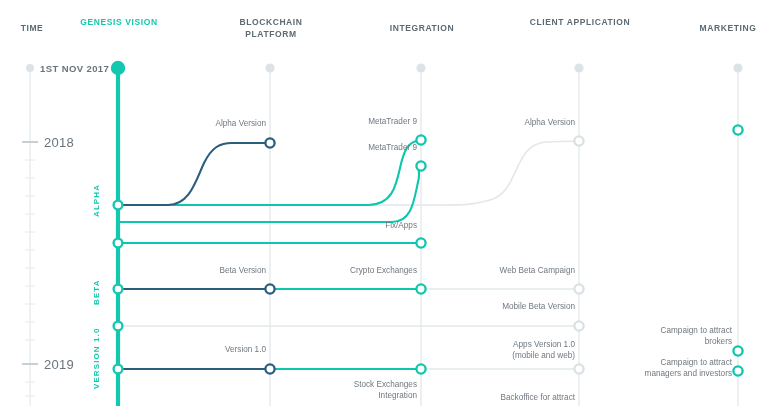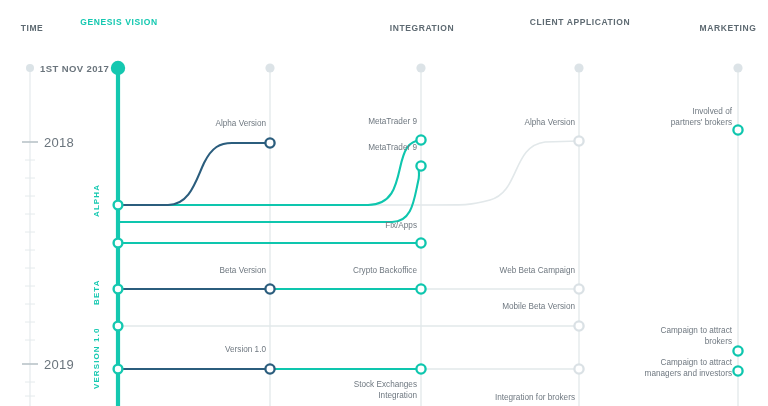--- a/index.html
+++ b/index.html
@@ -182,6 +182,8 @@
   <div class="col-header" style="left:12px;top:22px;width:40px;">TIME</div>
   <div class="col-header accent" style="left:78px;top:16px;width:82px;">GENESIS
 VISION</div>
+  <div class="col-header" style="left:220px;top:16px;width:102px;">BLOCKCHAIN
+PLATFORM</div>
   <div class="col-header" style="left:371px;top:22px;width:102px;">INTEGRATION</div>
   <div class="col-header" style="left:529px;top:16px;width:102px;">CLIENT
 APPLICATION</div>

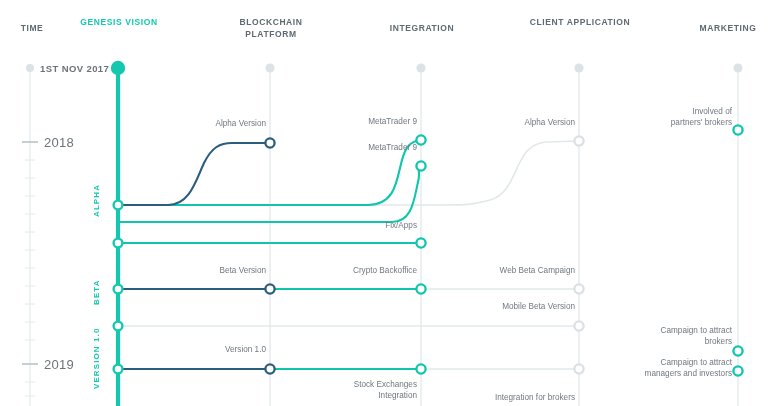--- a/index.html
+++ b/index.html
@@ -201,8 +201,6 @@
   <div class="node-label ta-right" style="left:333px;top:117px;width:84px;">MetaTrader 9</div>
   <div class="node-label ta-right" style="left:333px;top:143px;width:84px;">MetaTrader 9</div>
   <div class="node-label ta-right" style="left:489px;top:118px;width:86px;">Alpha Version</div>
-  <div class="node-label ta-right" style="left:638px;top:107px;width:94px;">Involved of
-partners' brokers</div>
   <div class="node-label ta-right" style="left:333px;top:221px;width:84px;">Fix/Apps</div>
   <div class="node-label ta-right" style="left:180px;top:266px;width:86px;">Beta Version</div>
   <div class="node-label ta-right" style="left:321px;top:266px;width:96px;">Crypto Backoffice</div>

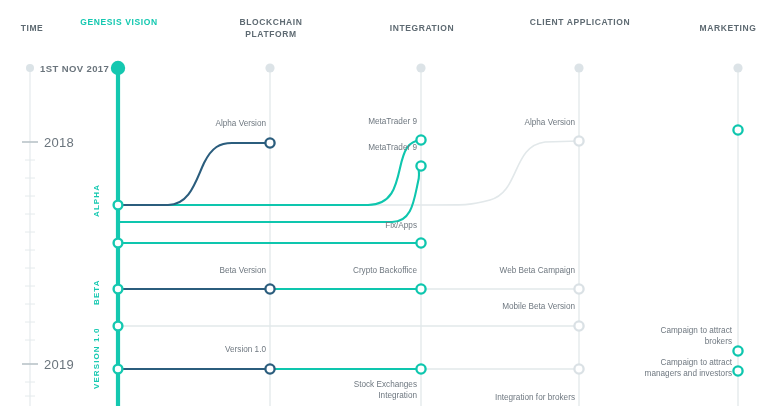--- a/index.html
+++ b/index.html
@@ -203,7 +203,7 @@
   <div class="node-label ta-right" style="left:489px;top:118px;width:86px;">Alpha Version</div>
   <div class="node-label ta-right" style="left:333px;top:221px;width:84px;">Fix/Apps</div>
   <div class="node-label ta-right" style="left:180px;top:266px;width:86px;">Beta Version</div>
-  <div class="node-label ta-right" style="left:321px;top:266px;width:96px;">Crypto Backoffice</div>
+  <div class="node-label ta-right" style="left:321px;top:266px;width:96px;">Crypto Exchanges</div>
   <div class="node-label ta-right" style="left:479px;top:266px;width:96px;">Web Beta Campaign</div>
   <div class="node-label ta-right" style="left:469px;top:302px;width:106px;">Mobile Beta Version</div>
   <div class="node-label ta-right" style="left:180px;top:345px;width:86px;">Version 1.0</div>

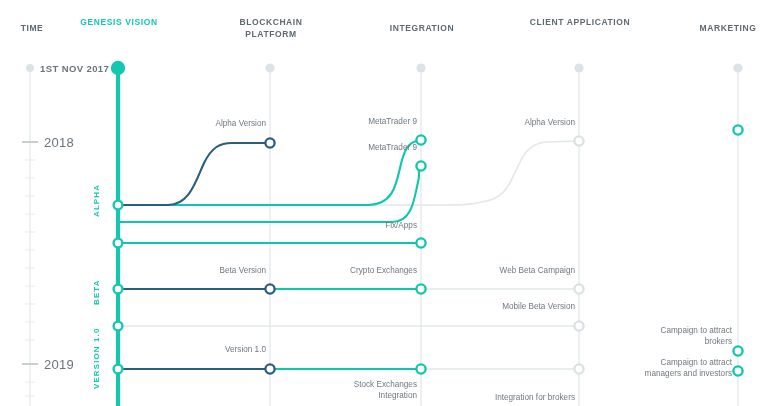--- a/index.html
+++ b/index.html
@@ -209,6 +209,8 @@
   <div class="node-label ta-right" style="left:180px;top:345px;width:86px;">Version 1.0</div>
   <div class="node-label ta-right" style="left:321px;top:340px;width:96px;margin-top:40px;">Stock Exchanges
 Integration</div>
+  <div class="node-label ta-right" style="left:469px;top:340px;width:106px;">Apps Version 1.0
+(mobile and web)</div>
   <div class="node-label ta-right" style="left:628px;top:326px;width:104px;">Campaign to attract
 brokers</div>
   <div class="node-label ta-right" style="left:608px;top:358px;width:124px;">Campaign to attract

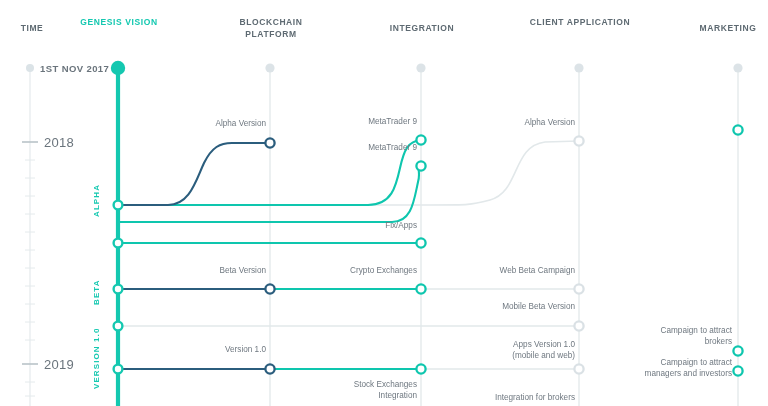--- a/index.html
+++ b/index.html
@@ -215,7 +215,7 @@
 brokers</div>
   <div class="node-label ta-right" style="left:608px;top:358px;width:124px;">Campaign to attract
 managers and investors</div>
-  <div class="node-label ta-right" style="left:469px;top:393px;width:106px;">Integration for brokers</div>
+  <div class="node-label ta-right" style="left:469px;top:393px;width:106px;">Backoffice for attract</div>
 
 </div>
 

